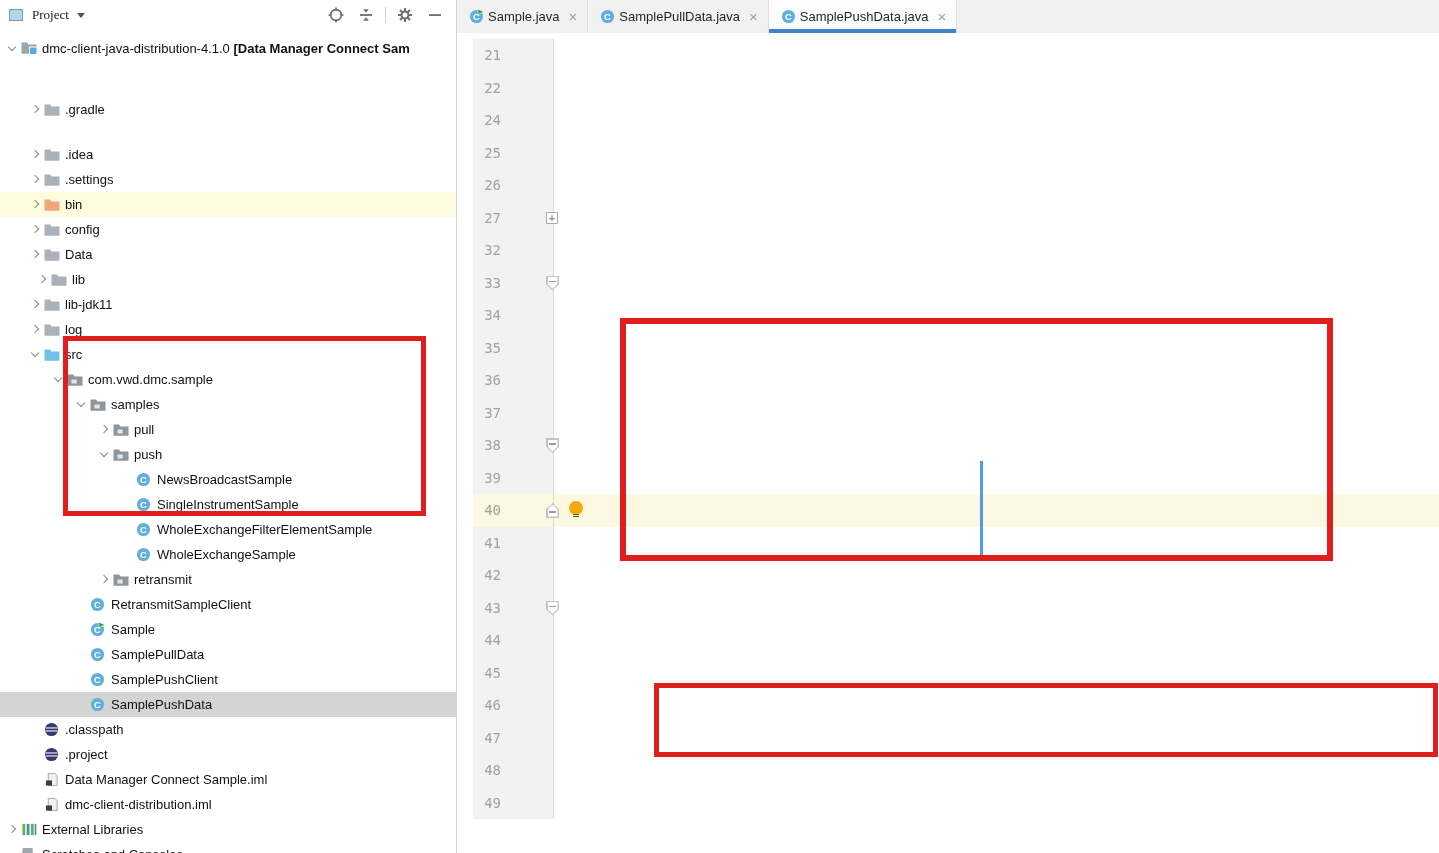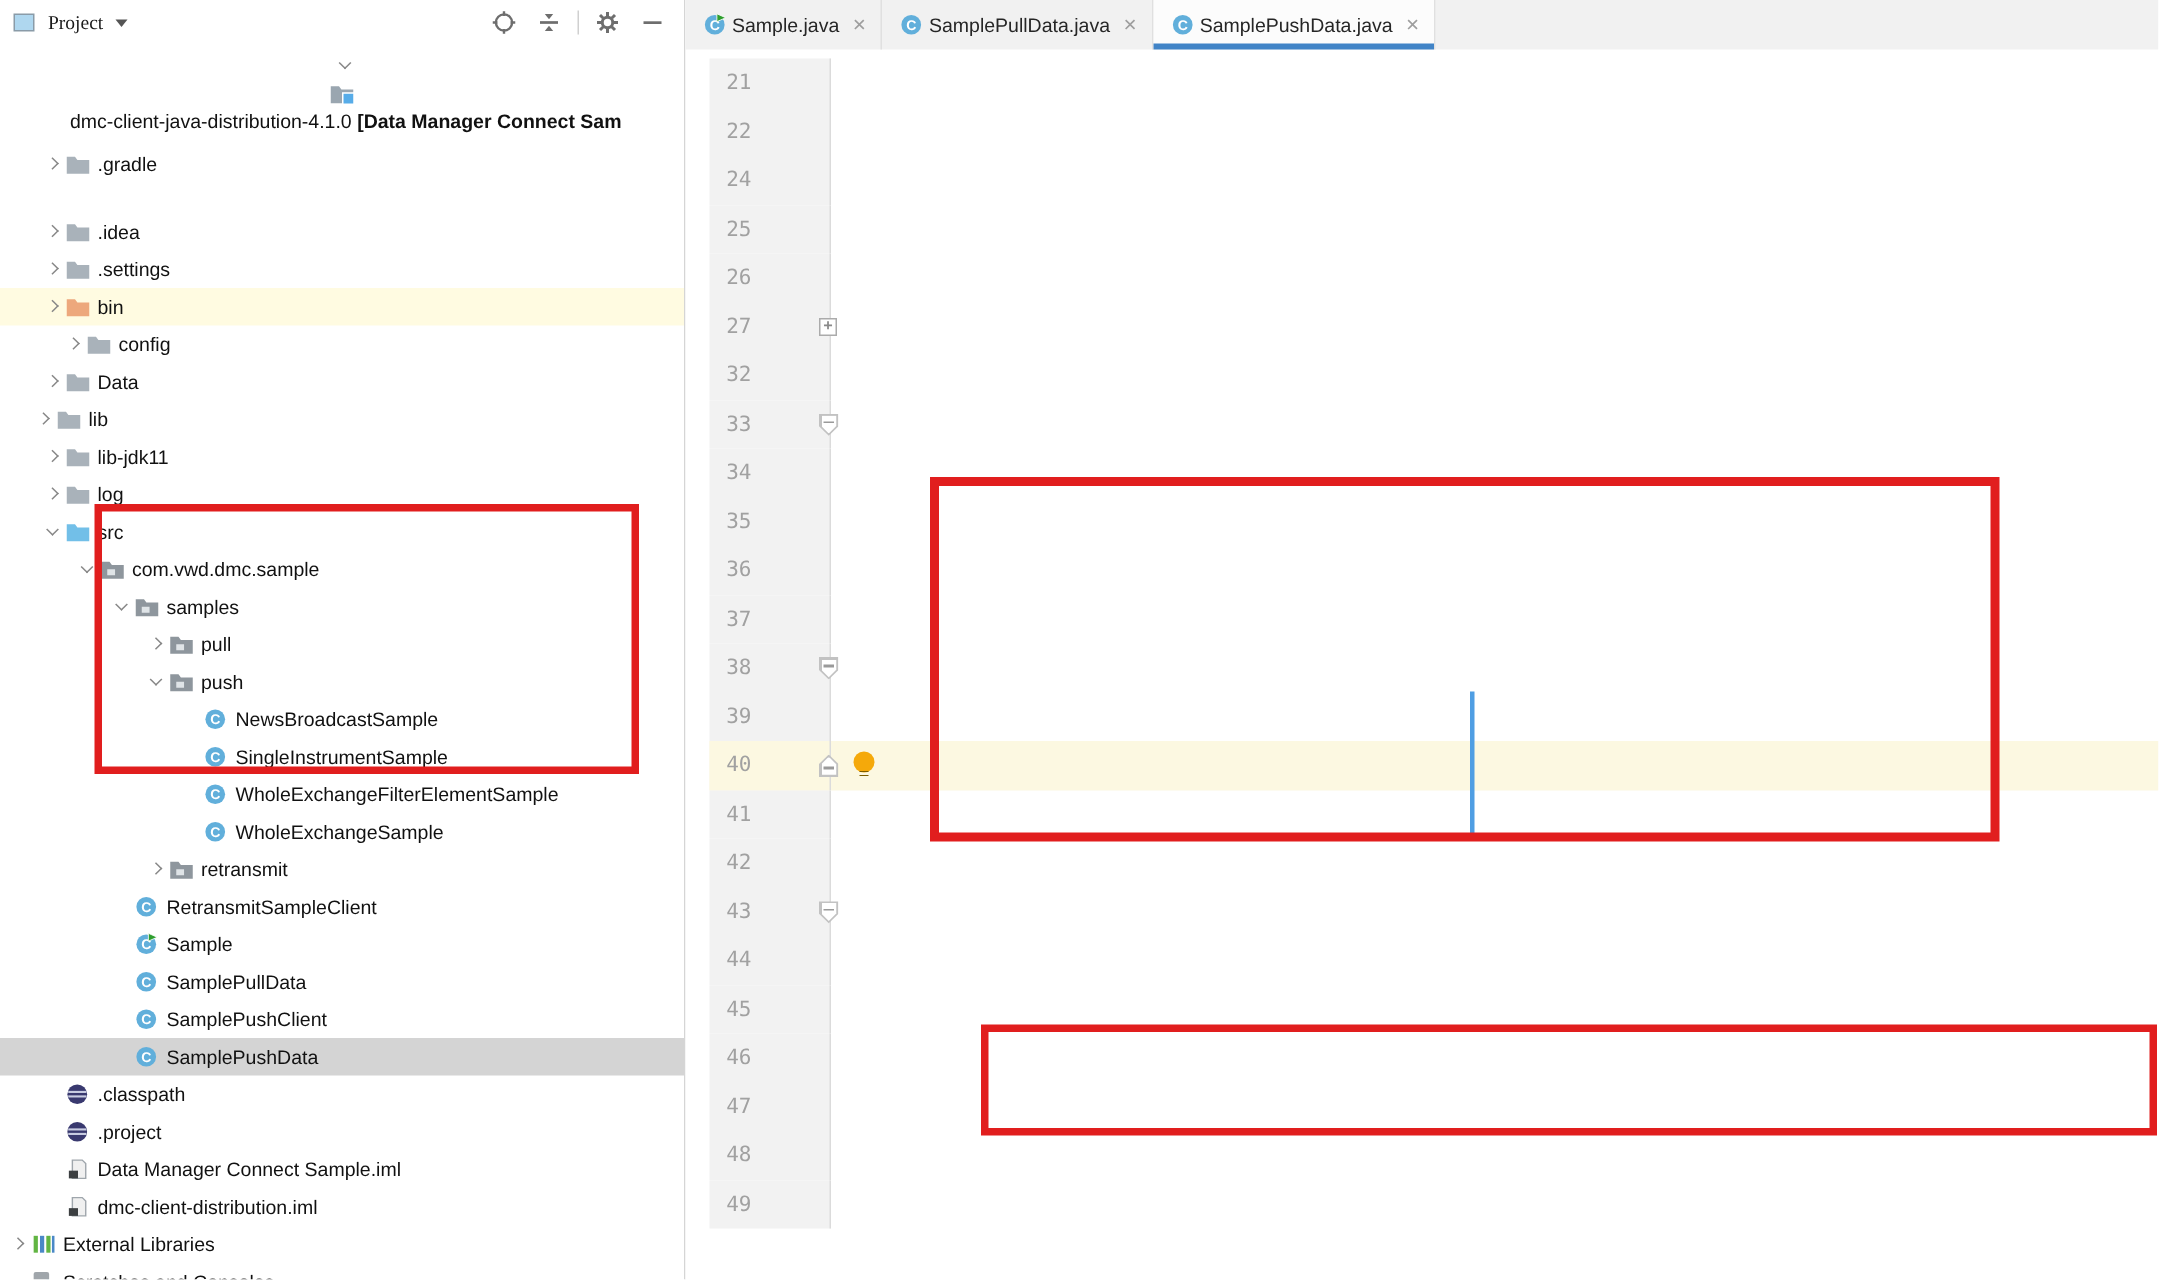--- a/index.html
+++ b/index.html
@@ -128,7 +128,7 @@
       </span>
     </div>
     <div id="tree">
-        <div class="tree-row" style="padding-left: 4px; flex-direction: column;">
+        <div class="tree-row" style="padding-left: 4px;">
           <span class="chev c-down"></span>
           <span class="t-ico">
             <svg width="17" height="15" viewBox="0 0 17 15">

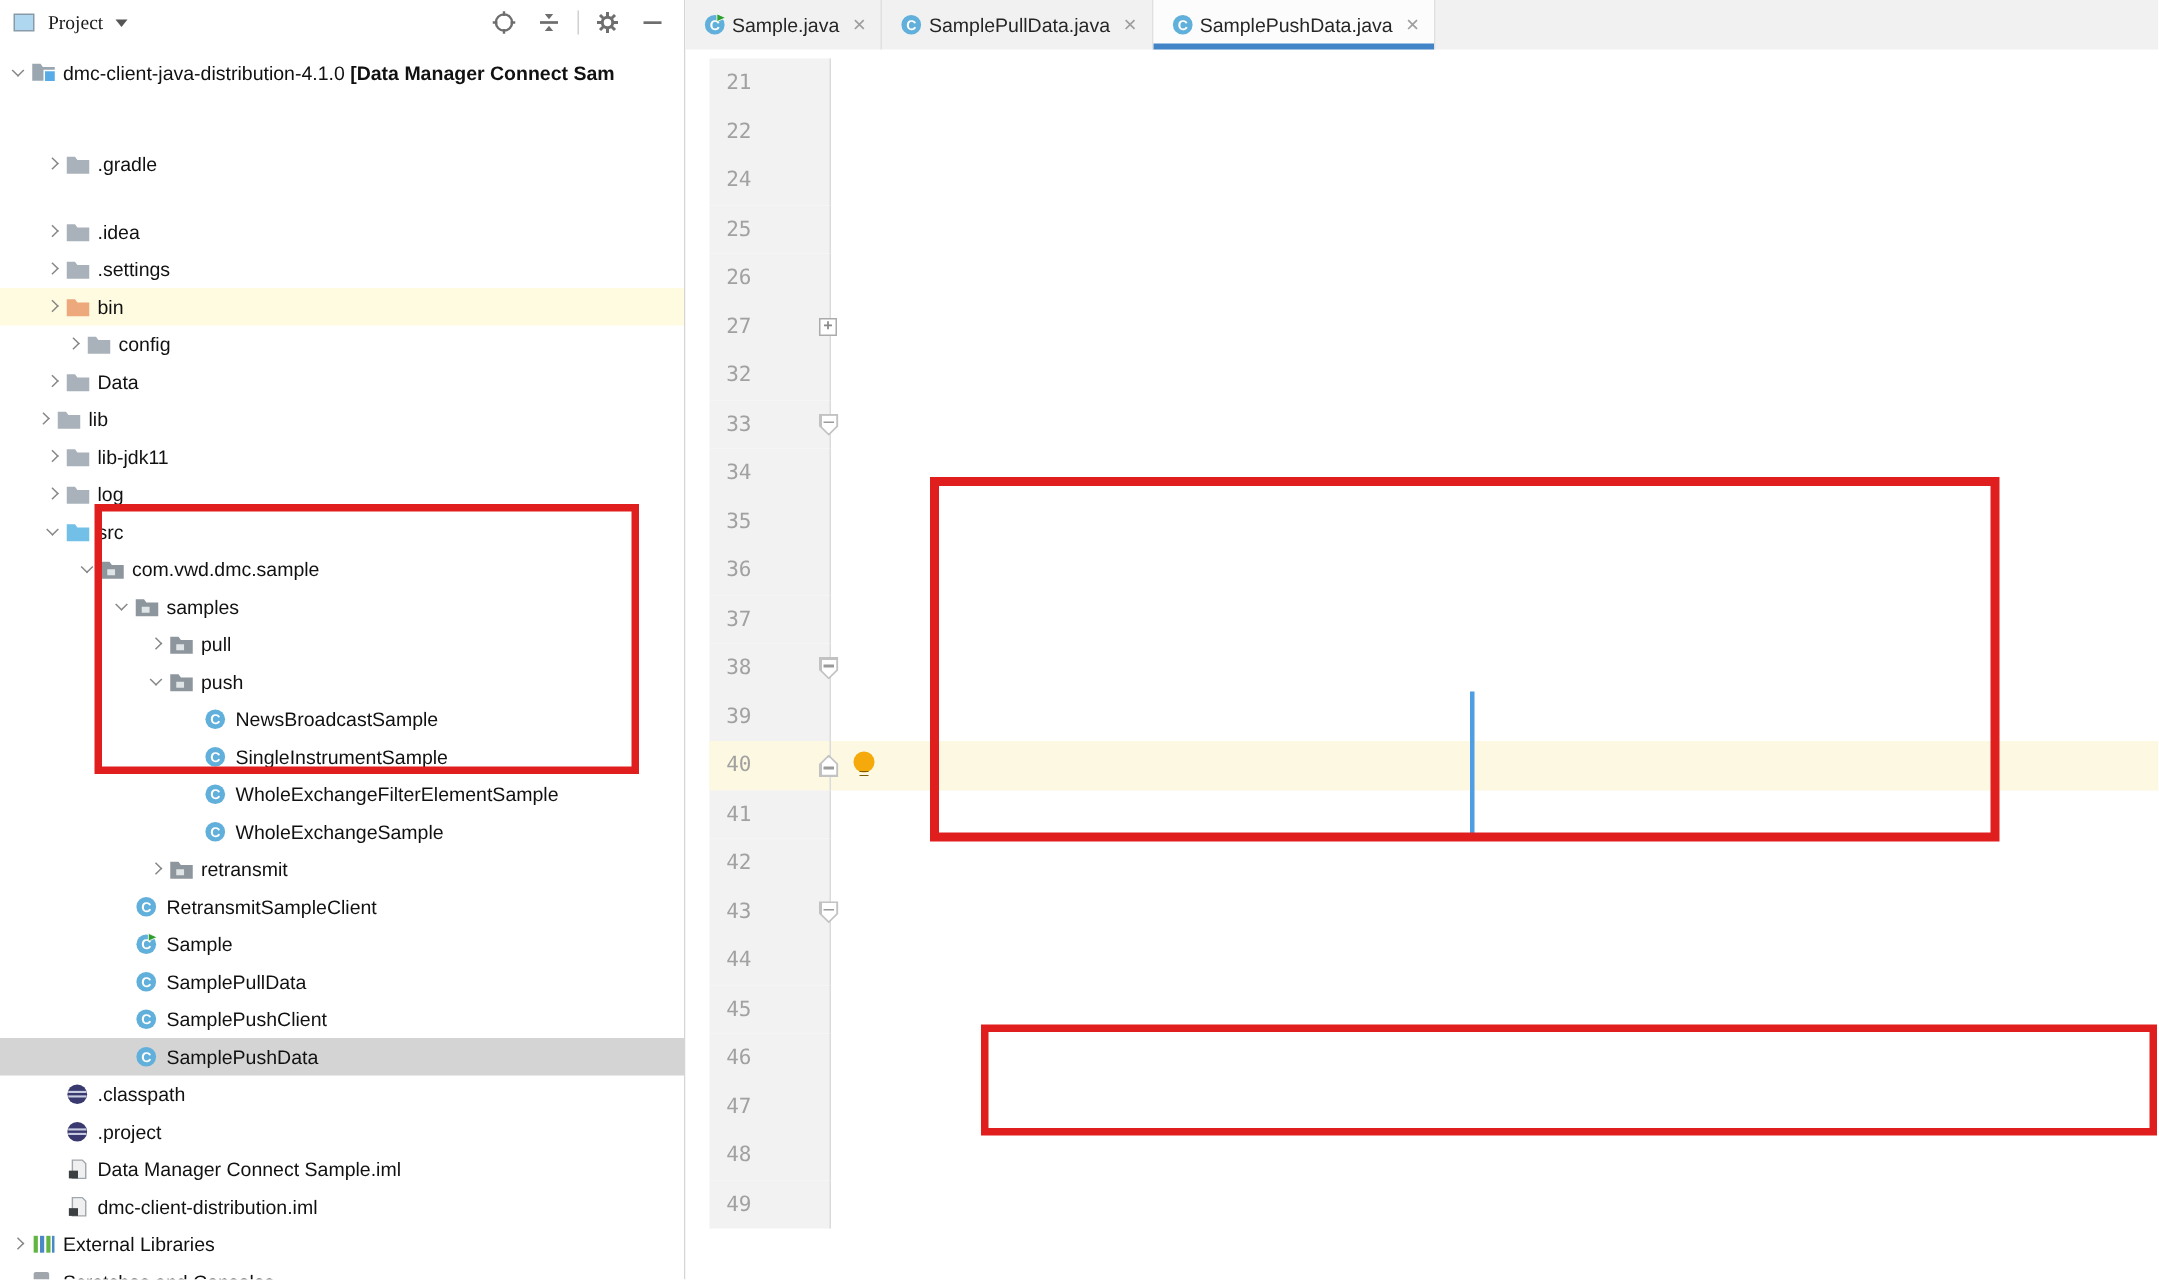--- a/index.html
+++ b/index.html
@@ -174,7 +174,7 @@
           </span>
           <span class="t-label">bin</span>
         </div>
-        <div class="tree-row" style="padding-left: 27px; margin-left: 14px;">
+        <div class="tree-row" style="padding-left: 27px;">
           <span class="chev c-right"></span>
           <span class="t-ico">
             <svg width="16" height="14" viewBox="0 0 16 14">

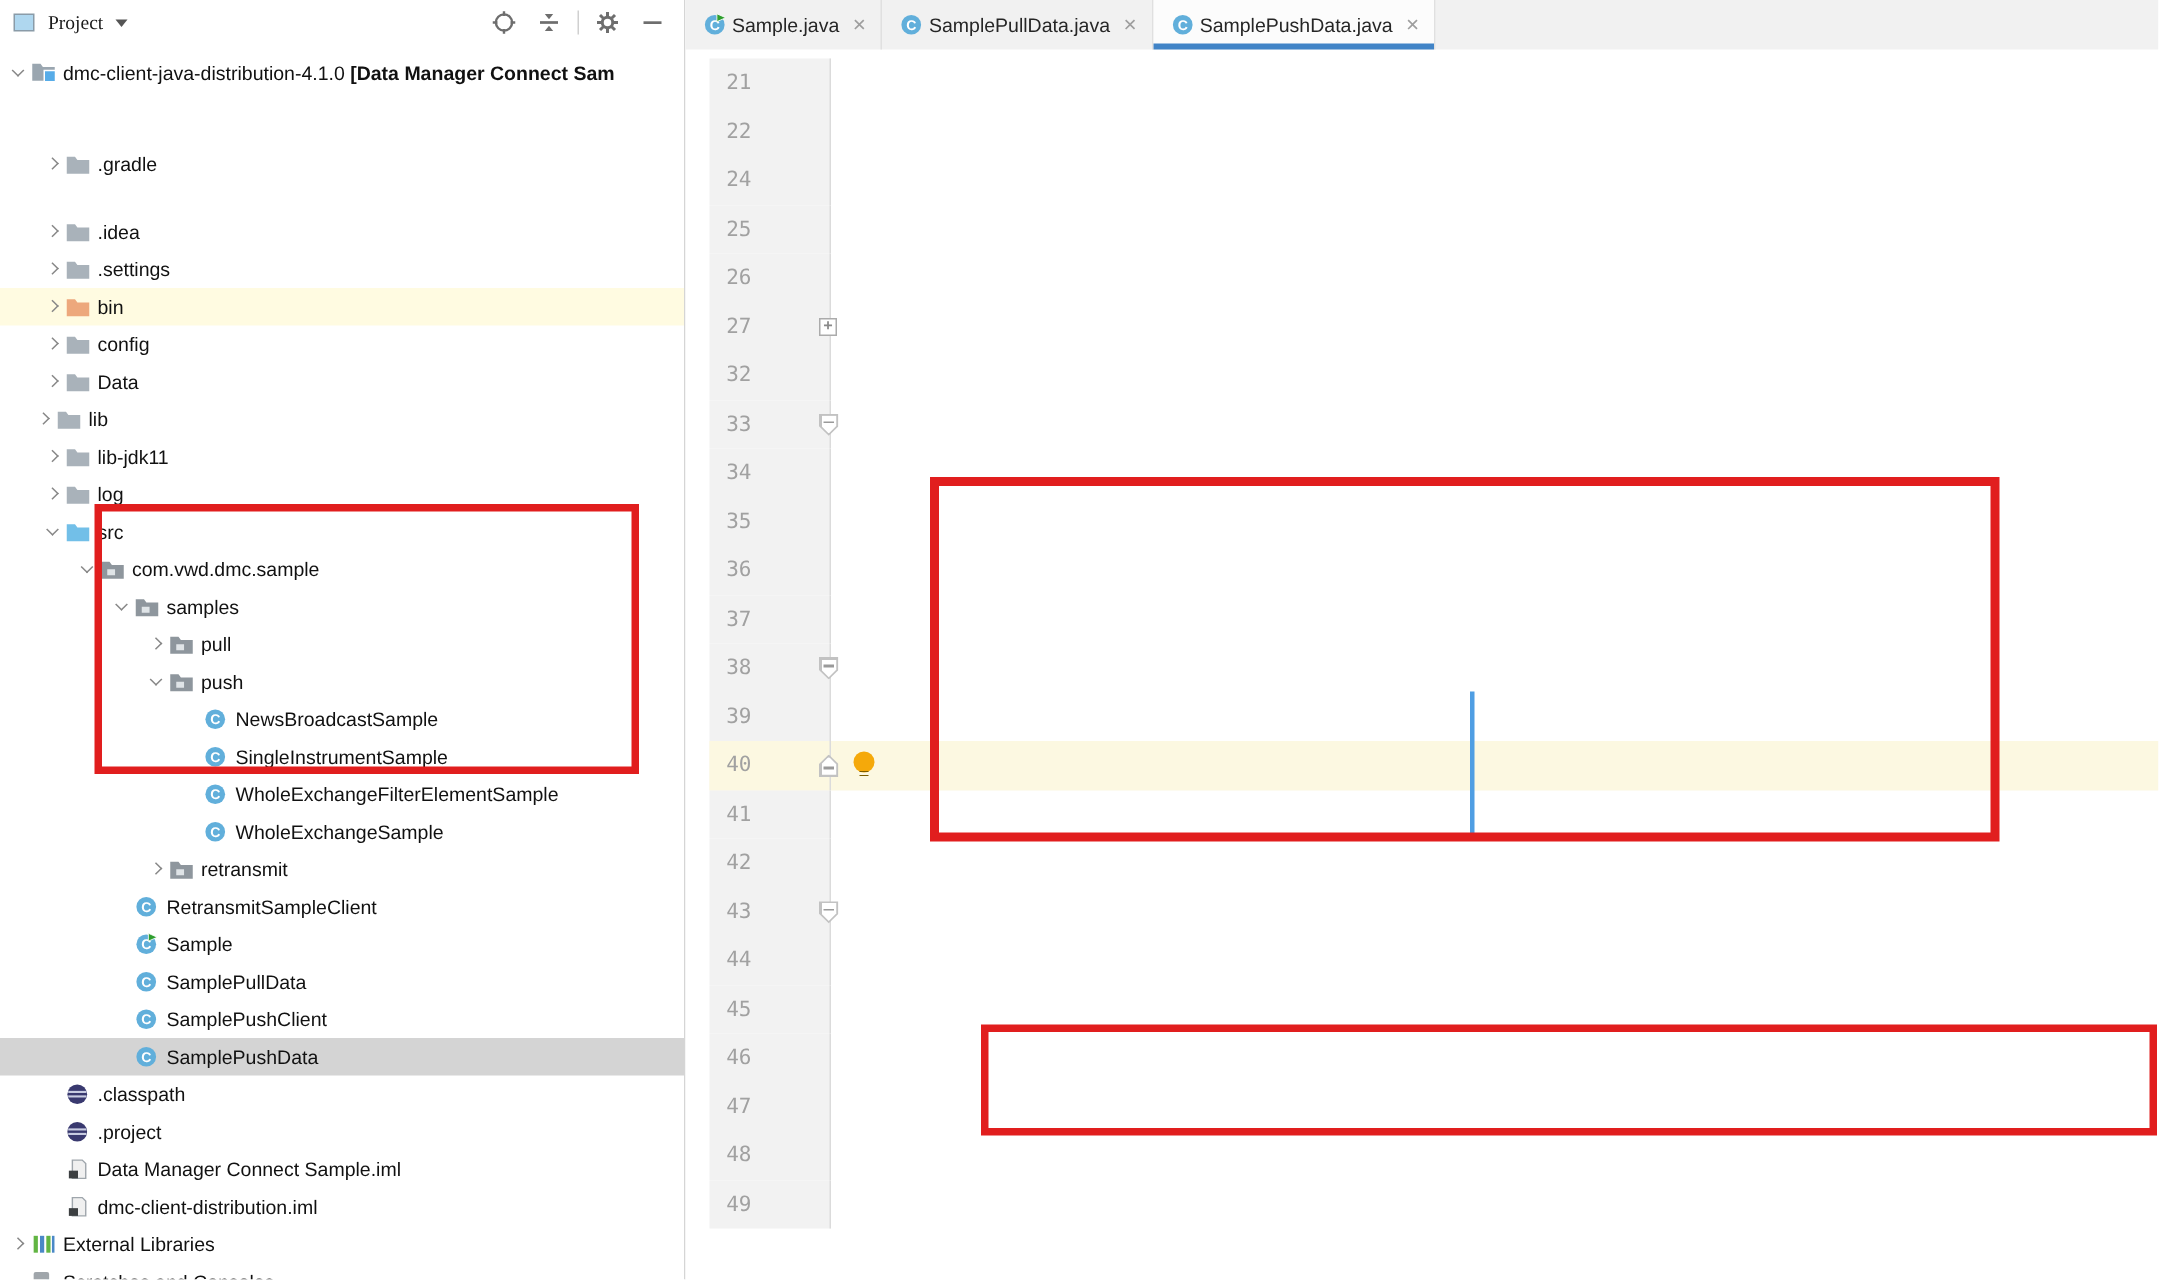--- a/index.html
+++ b/index.html
@@ -192,7 +192,7 @@
           </span>
           <span class="t-label">Data</span>
         </div>
-        <div class="tree-row" style="padding-left: 21px;">
+        <div class="tree-row" style="padding-left: 34px;">
           <span class="chev c-right"></span>
           <span class="t-ico">
             <svg width="16" height="14" viewBox="0 0 16 14">

